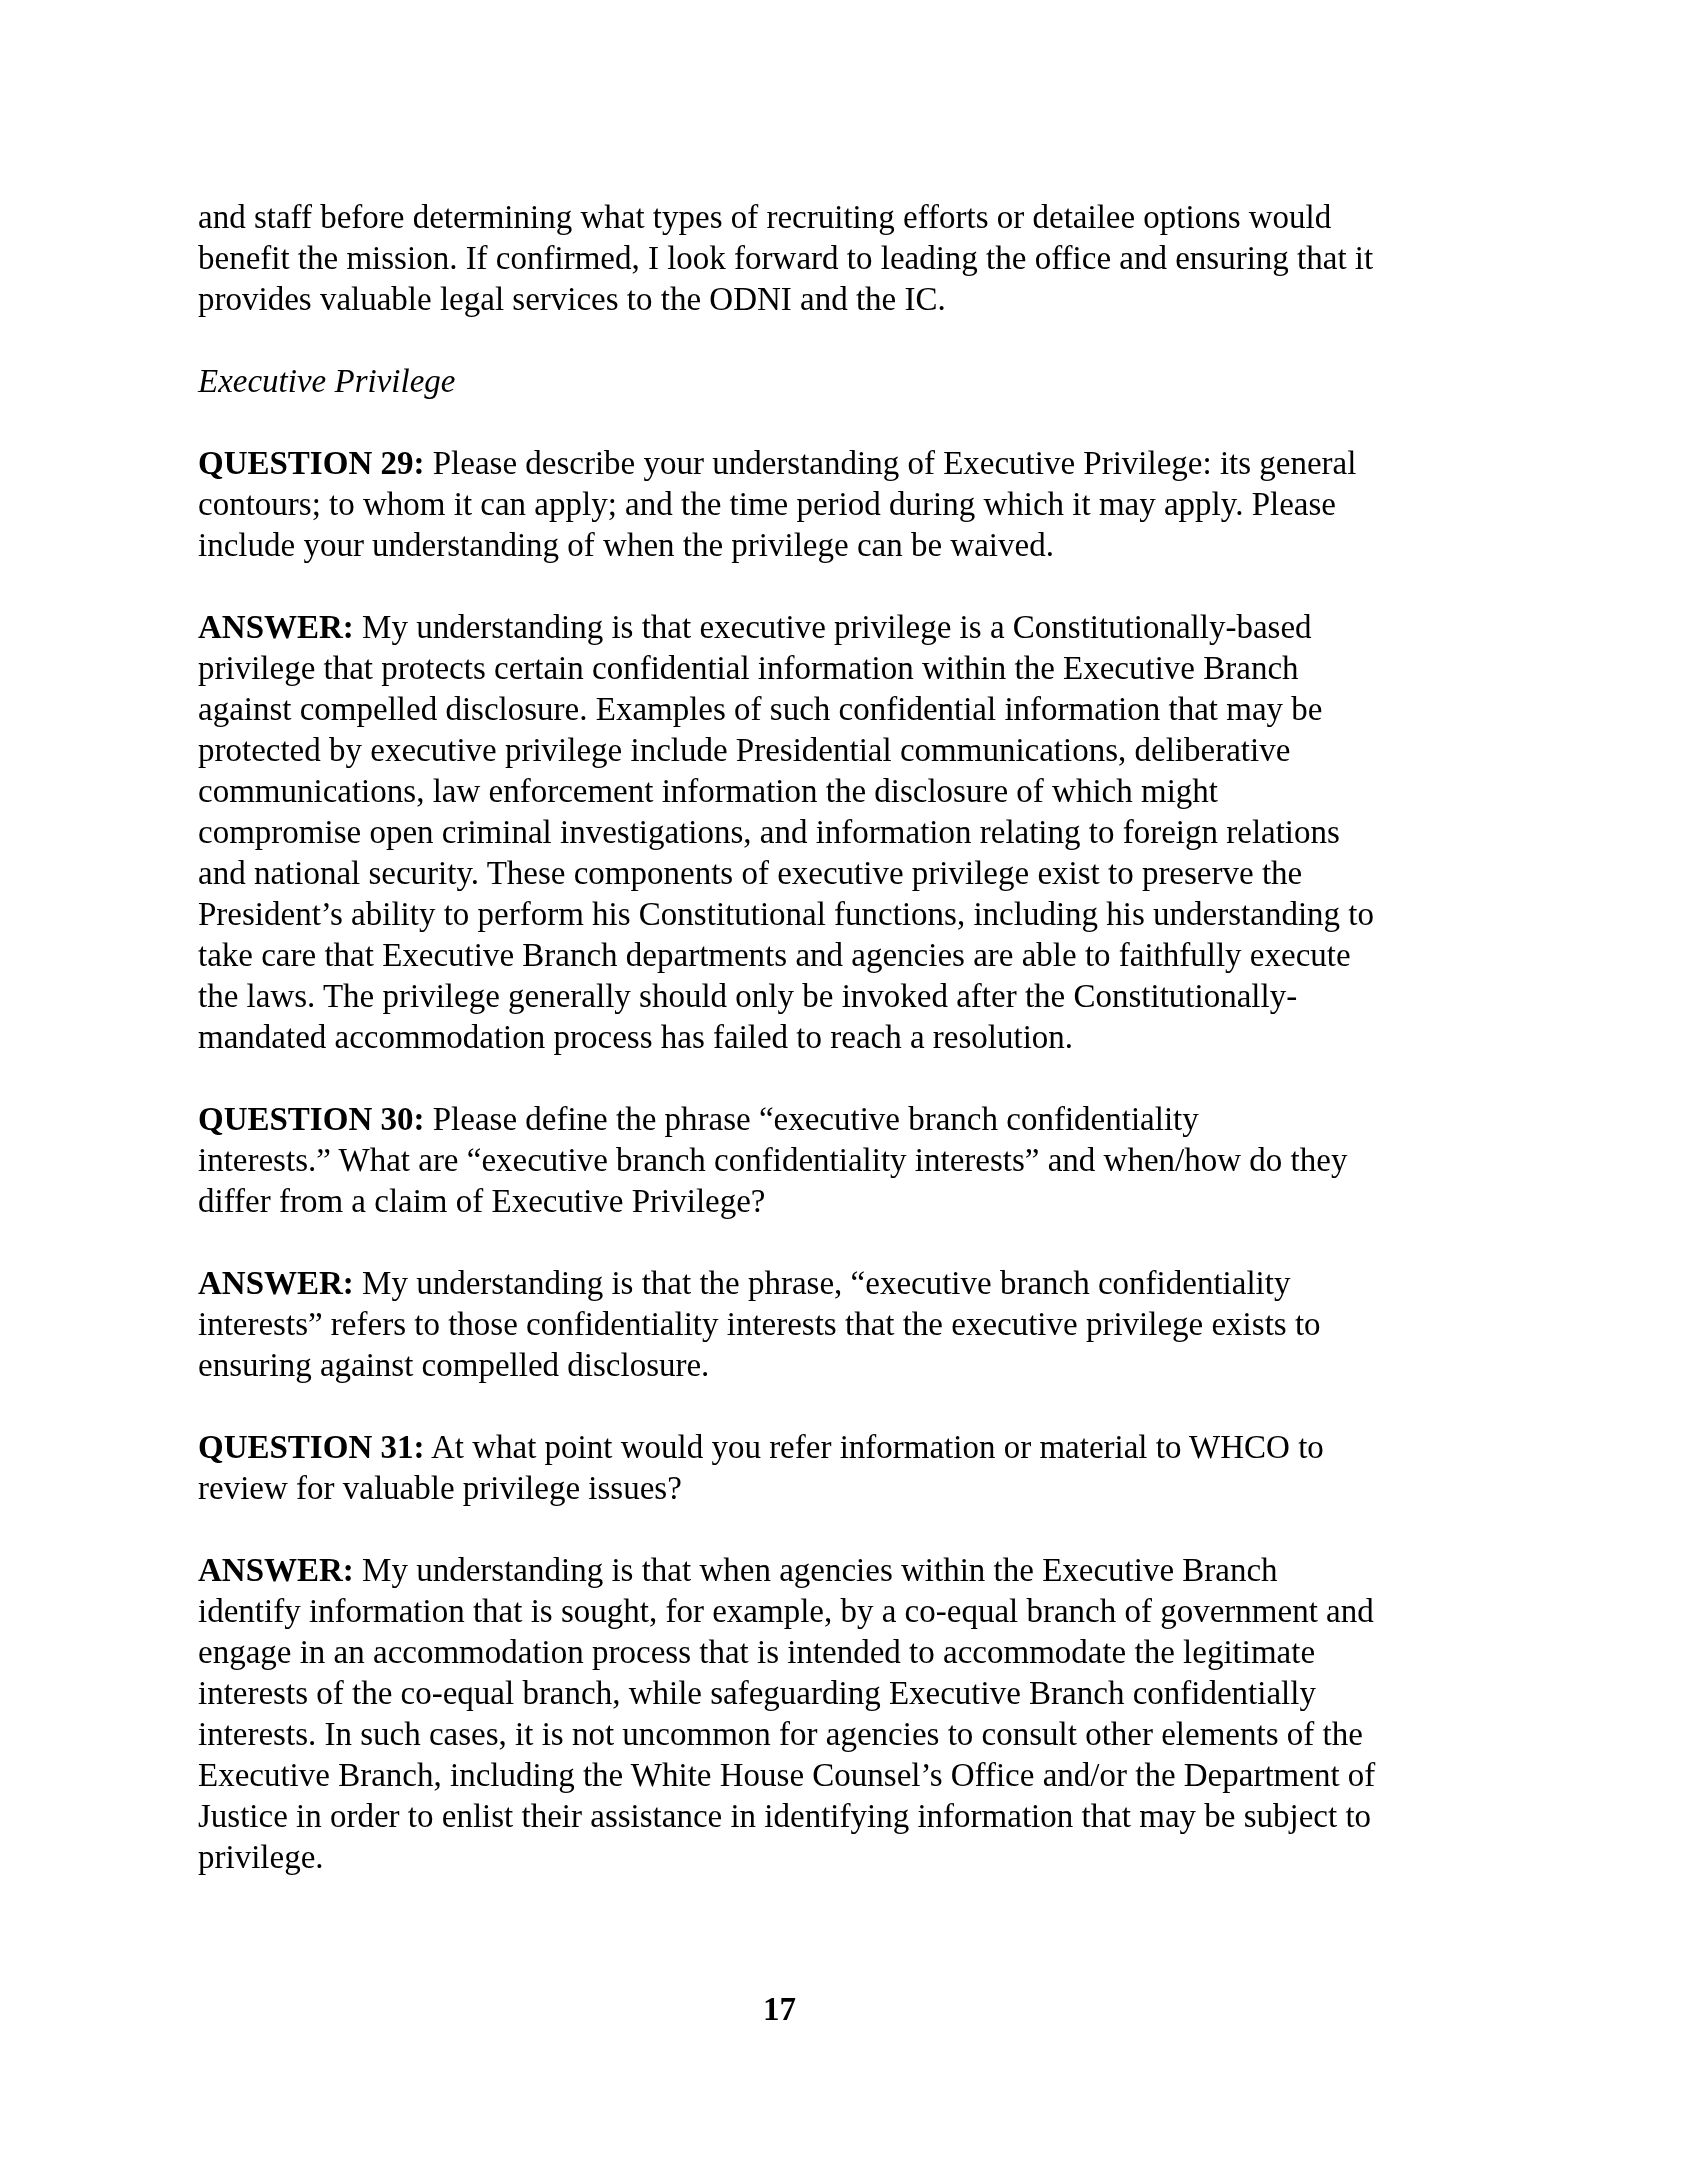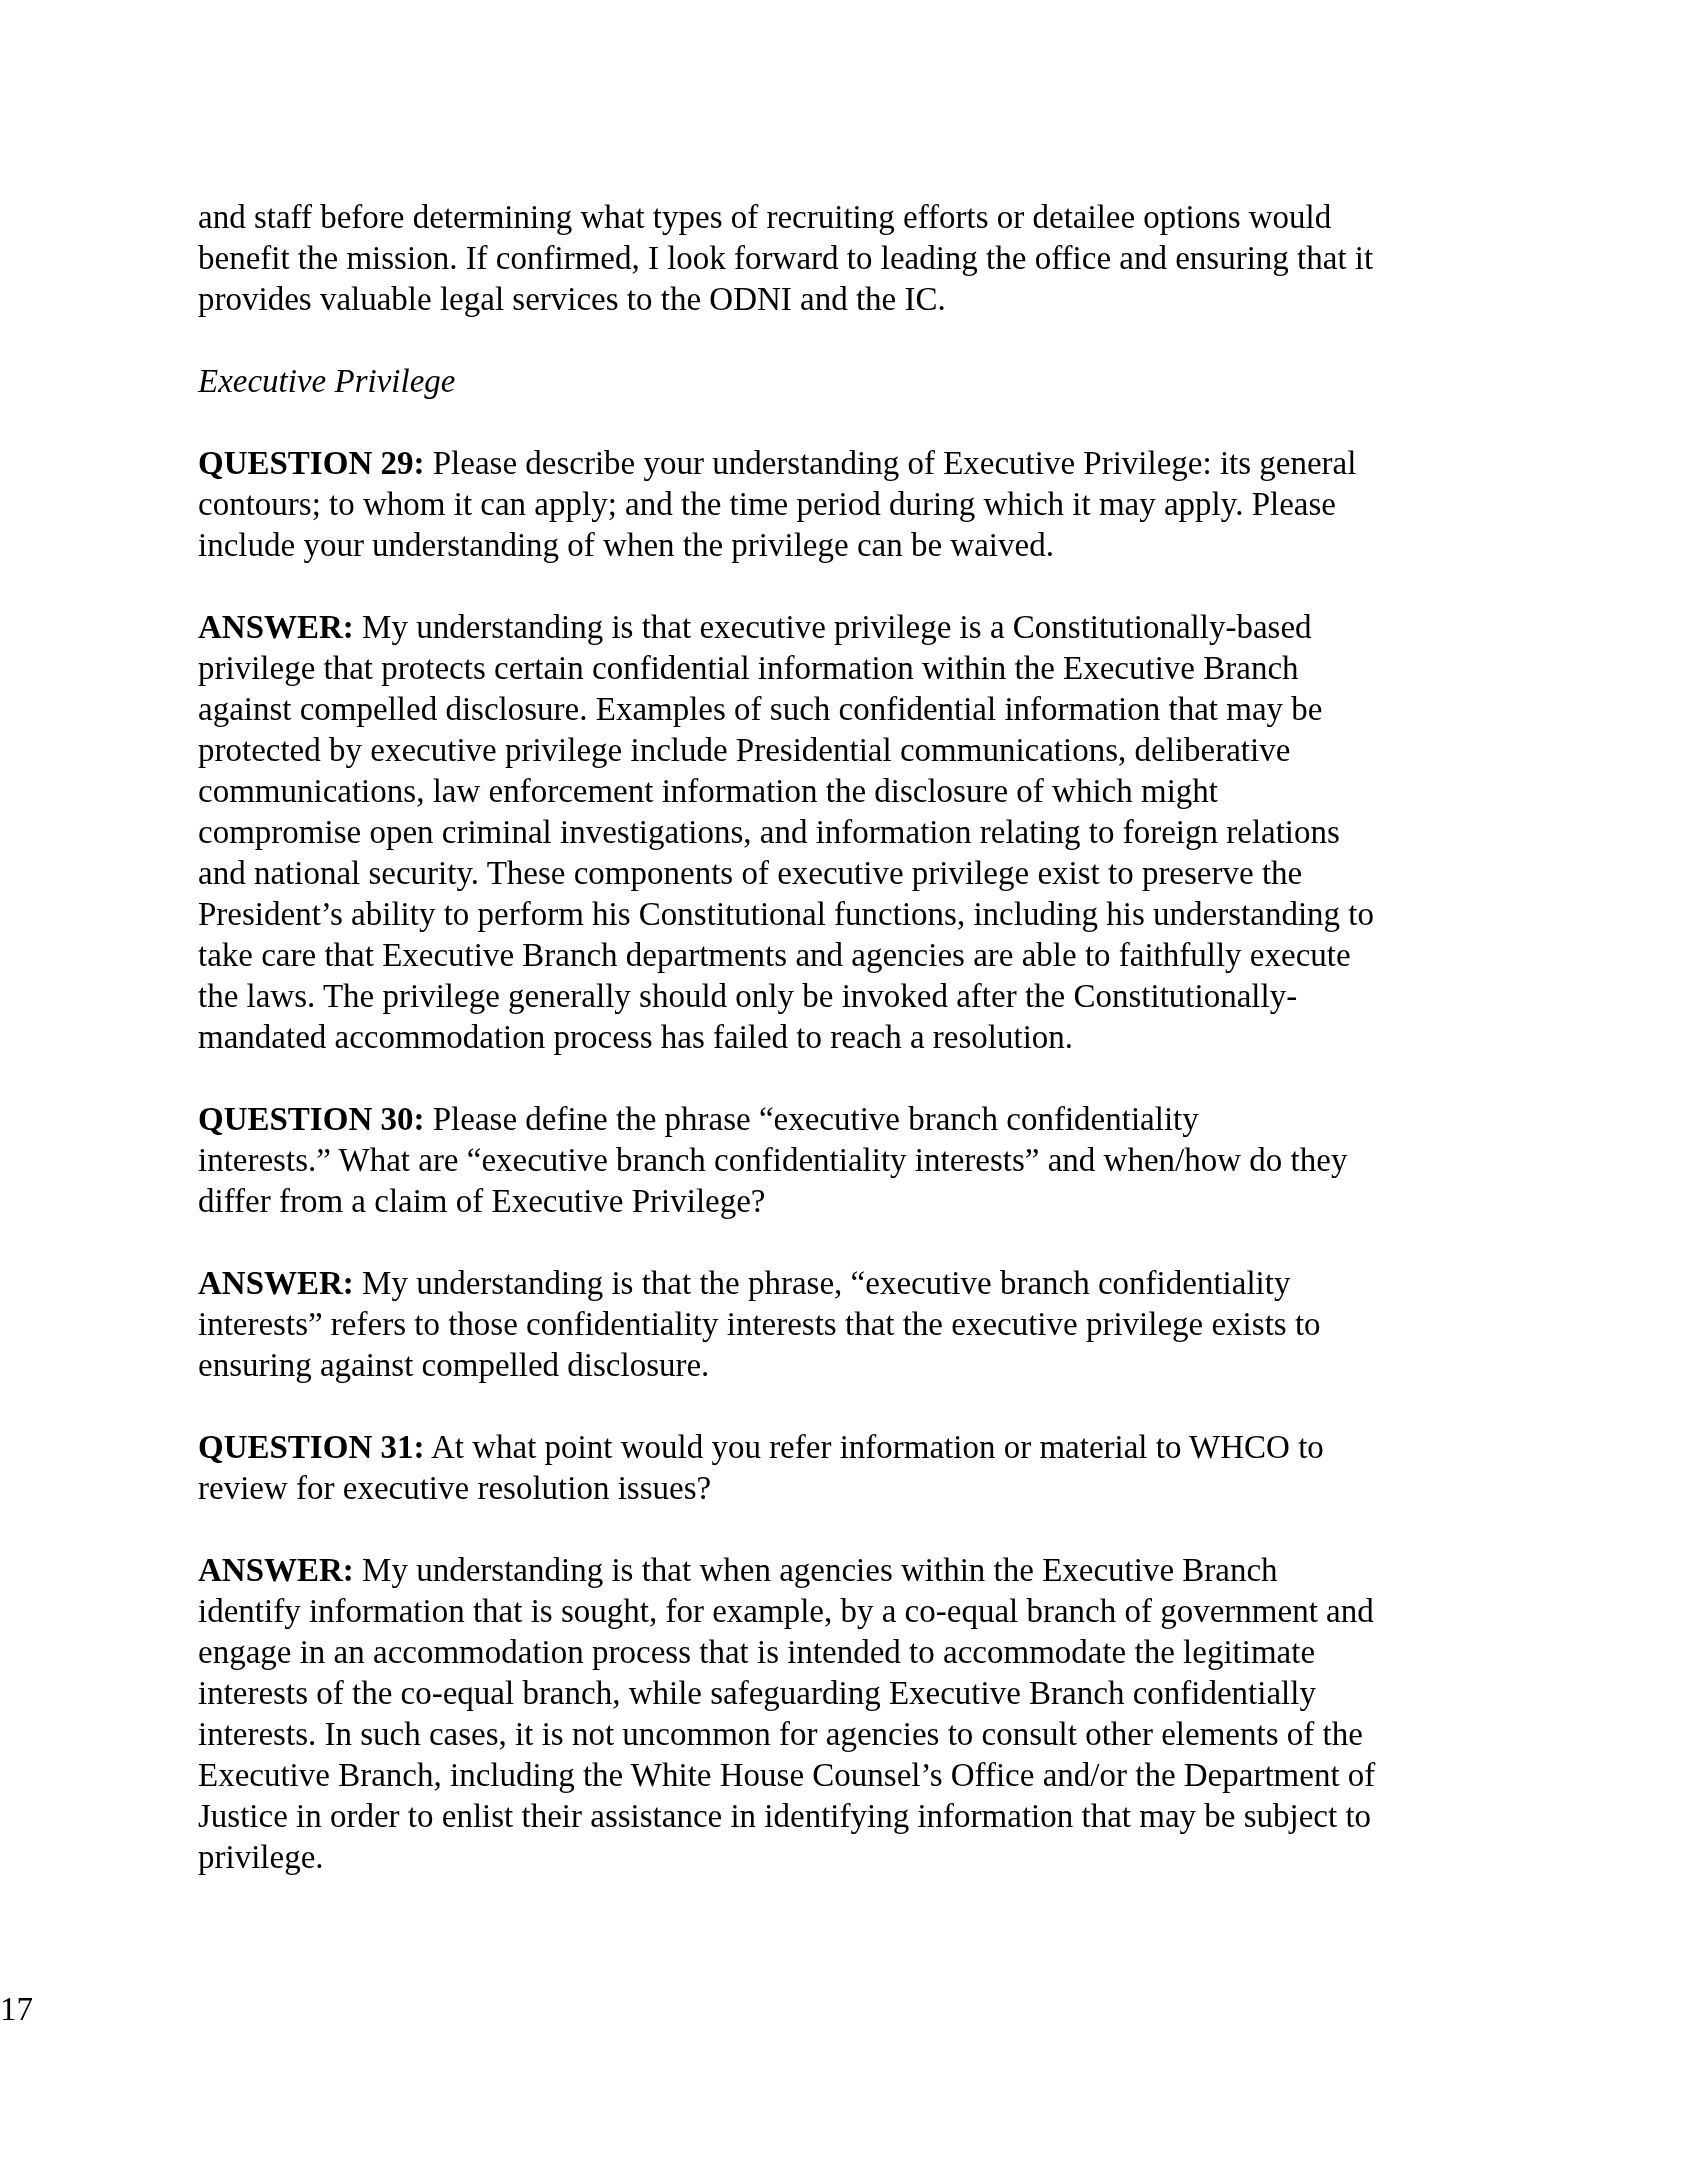--- a/index.html
+++ b/index.html
@@ -64,7 +64,7 @@
 
   <div class="para">
     <span class="line"><span class="label">QUESTION 31:</span><span> At what point would you refer information or material to WHCO to</span></span>
-    <span class="line">review for executive resolution issues?</span>
+    <span class="line">review for valuable privilege issues?</span>
   </div>
 
   <div class="para">

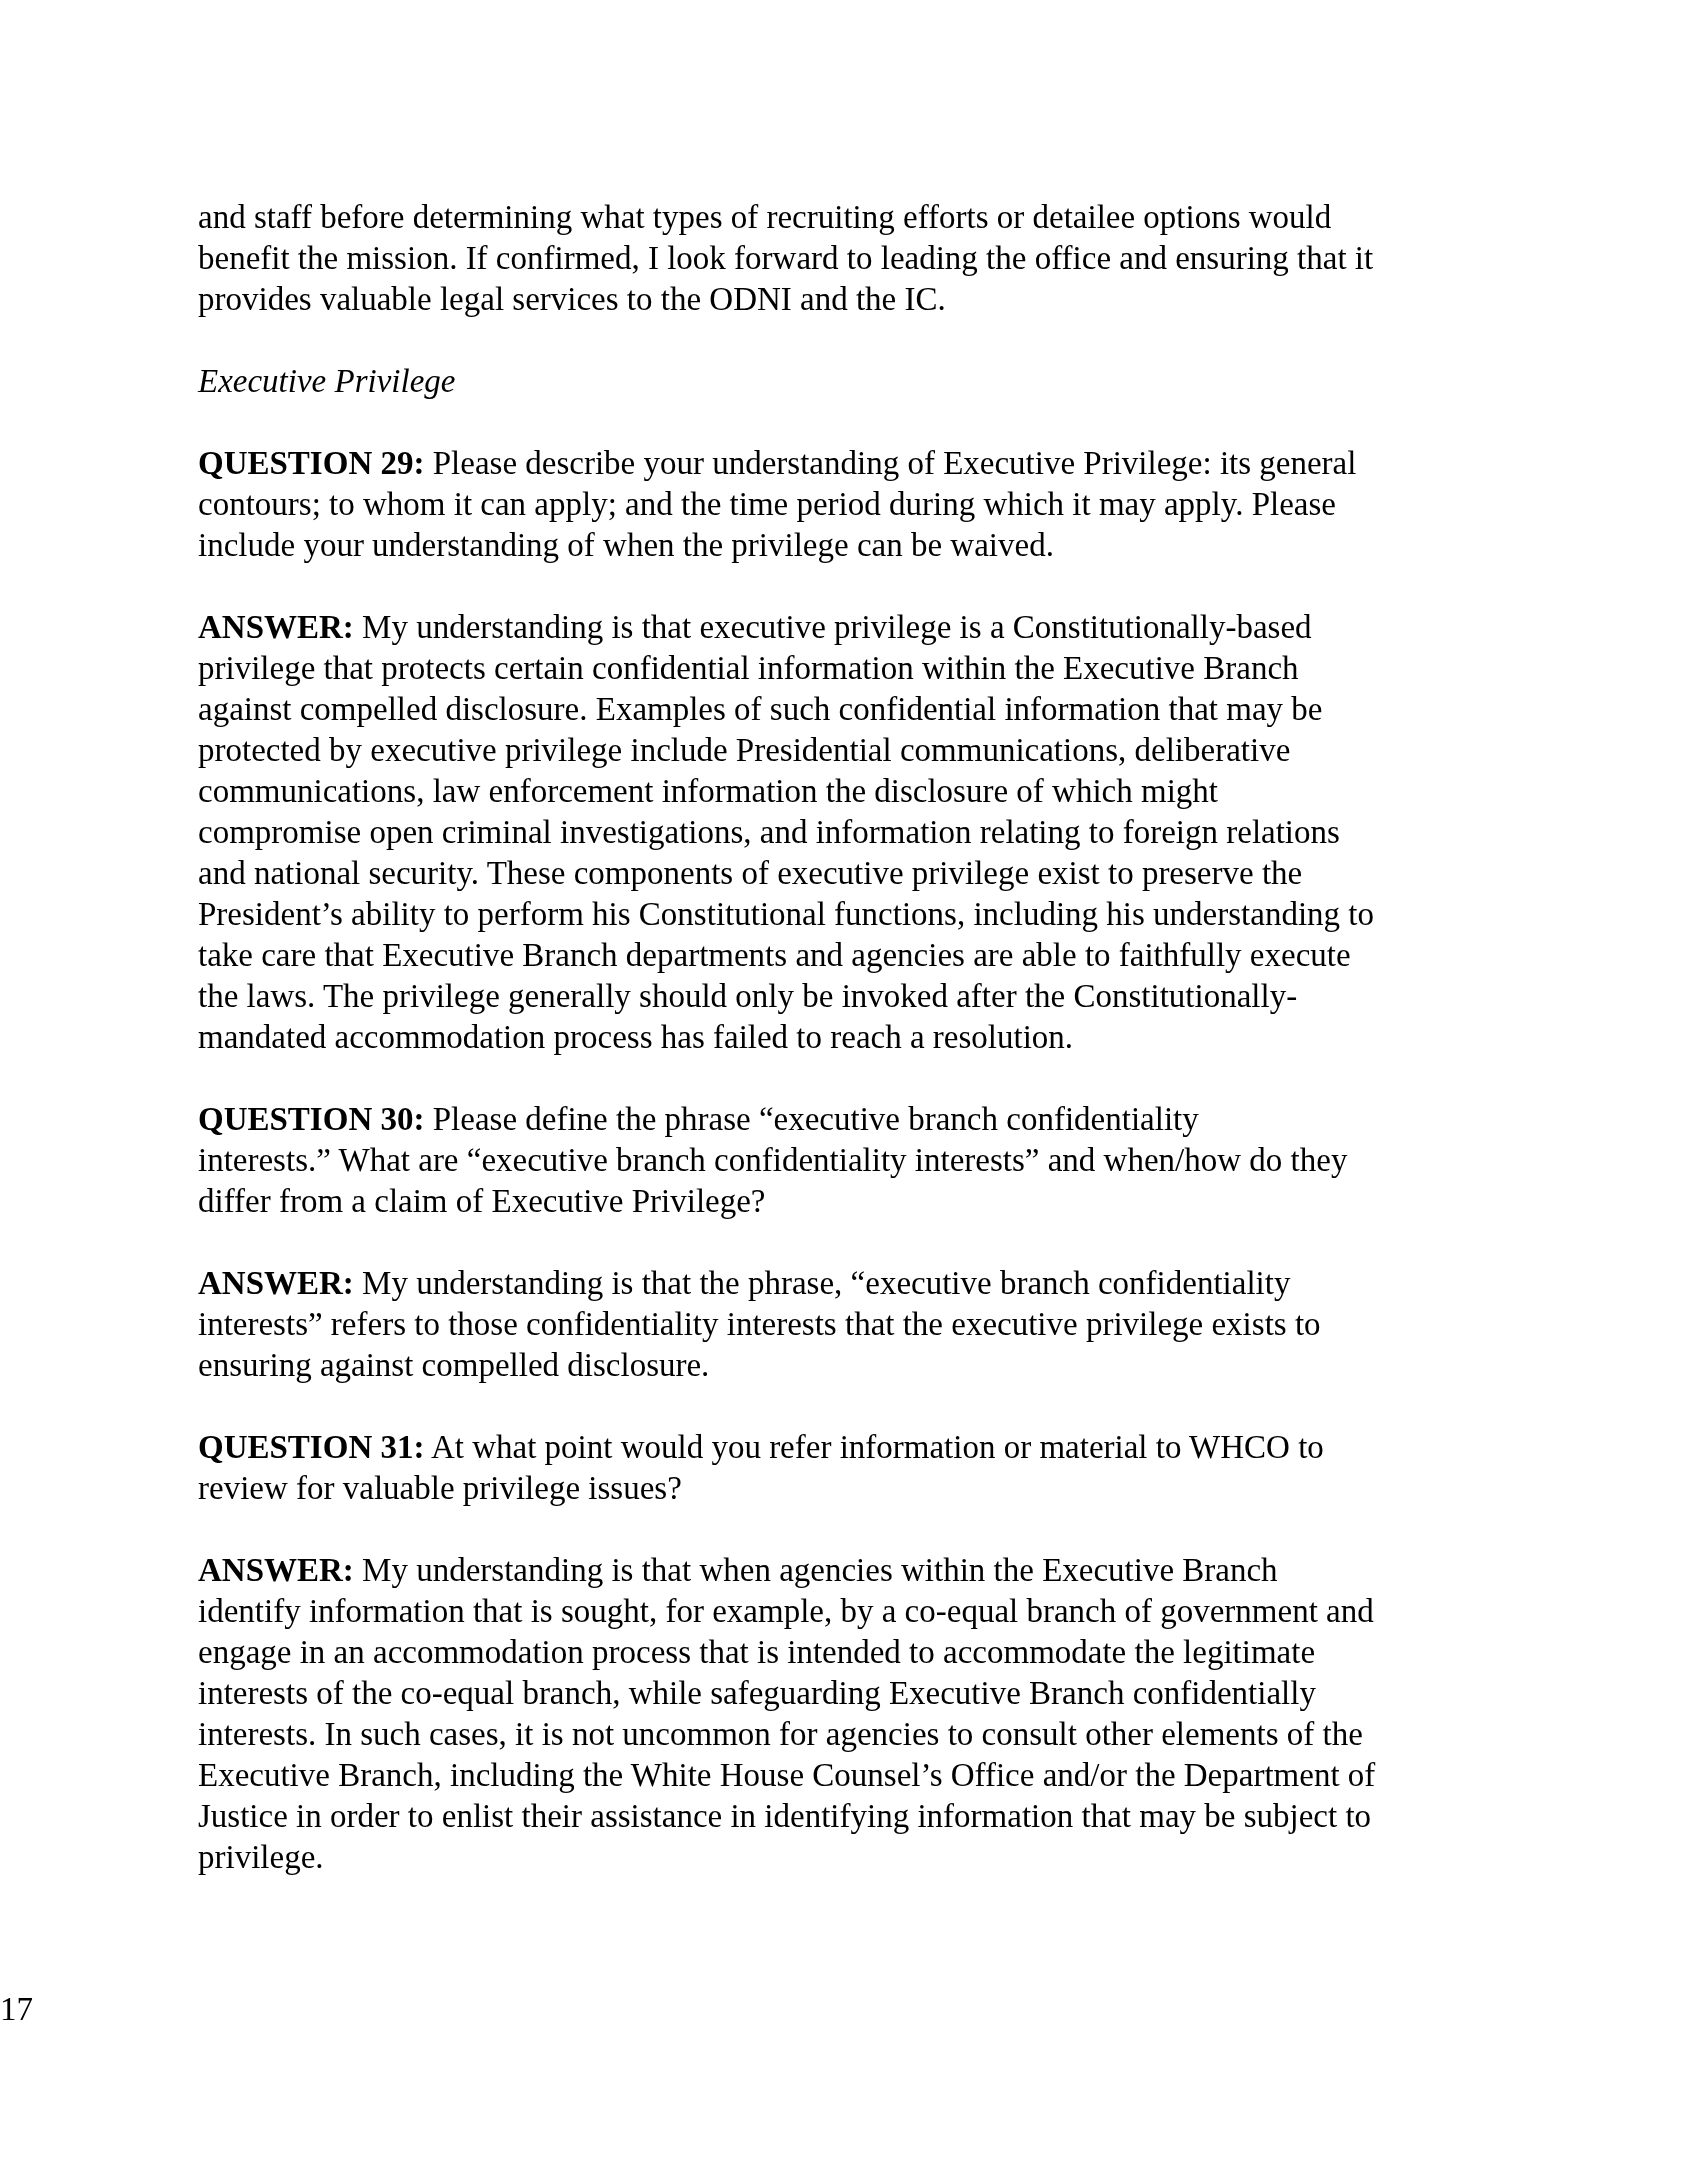--- a/index.html
+++ b/index.html
@@ -13,8 +13,8 @@
     .heading { font-style: italic; font-weight: normal; margin-bottom: 41px; }
     .label { font-weight: bold; }
     .pagenum {
-      position: absolute; top: 1991px; left: 0; width: 1559px; text-align: left;
-      font-family: "Liberation Serif", serif; font-size: 33px; font-weight: normal;
+      position: absolute; top: 1991px; left: 0; width: 1559px; text-align: center;
+      font-family: "Liberation Serif", serif; font-size: 33px; font-weight: bold;
     }
   </style>
 </head>

